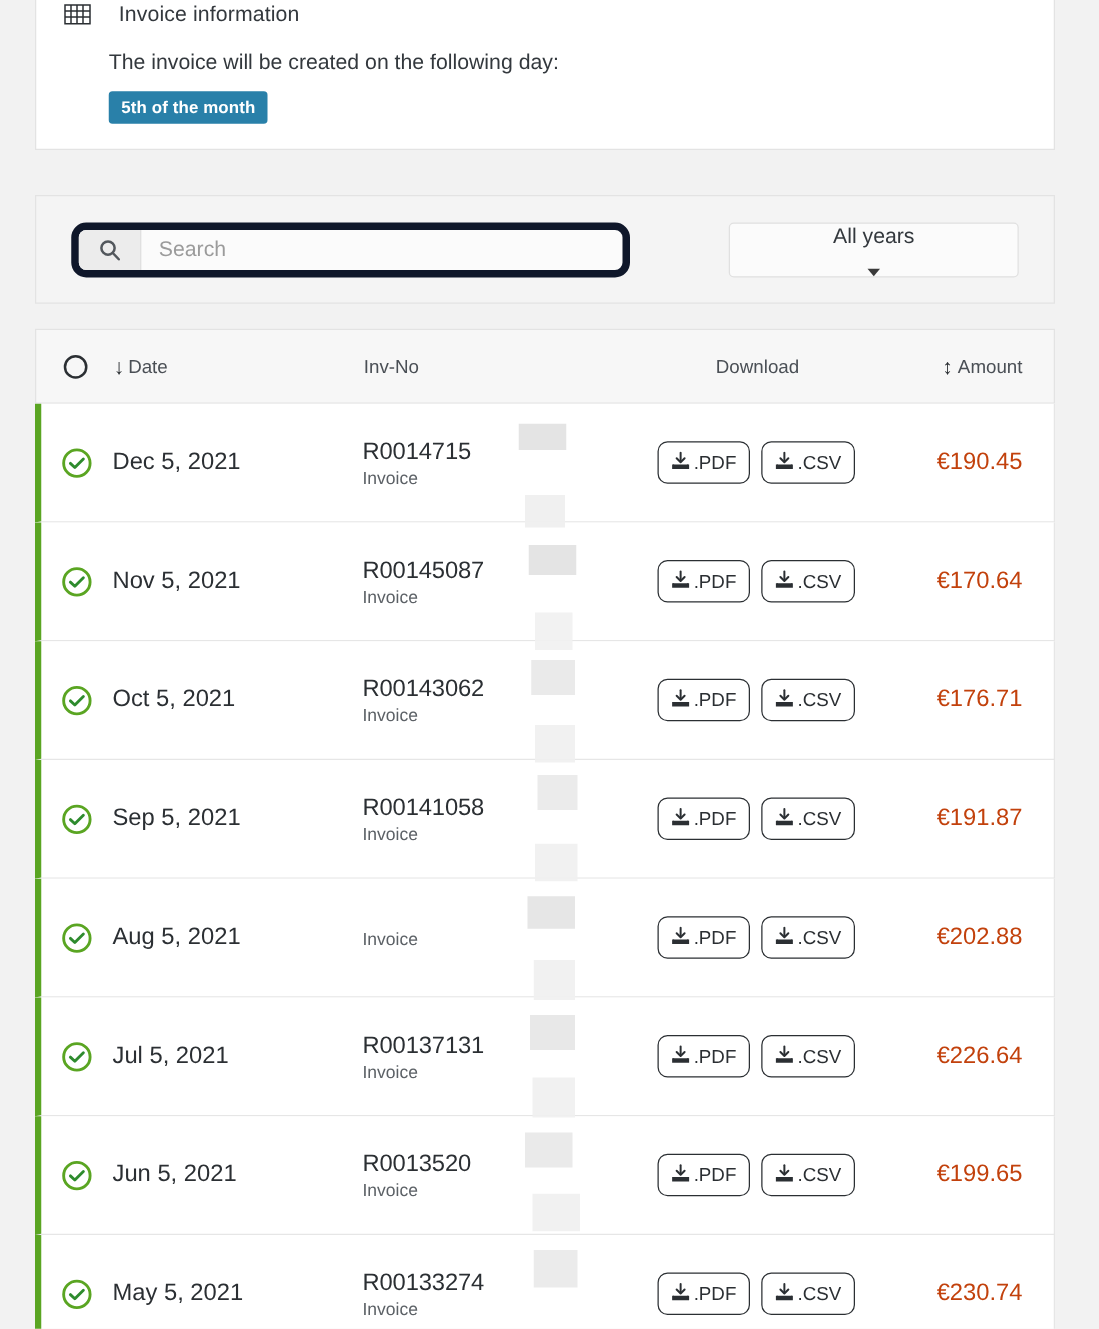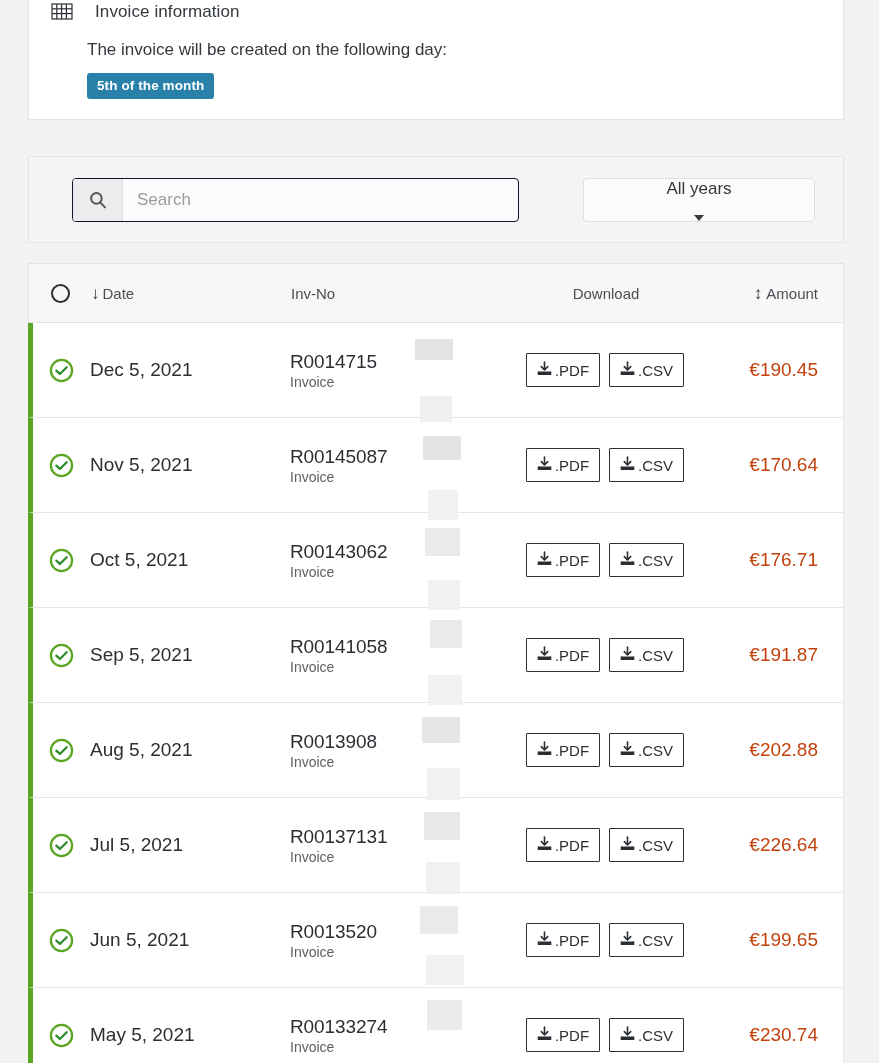--- a/index.html
+++ b/index.html
@@ -72,11 +72,11 @@
   }
   .search-group {
     display: flex;
-    margin-left: 43px;
+    margin-left: 28px;
     width: 447px; height: 44px;
     background: #fbfbfb;
-    border: 1px solid #0f172a;
-    border-radius: 4px;
+    border: 6px solid #0f172a;
+    border-radius: 12px;
     overflow: hidden;
   }
   .search-addon {

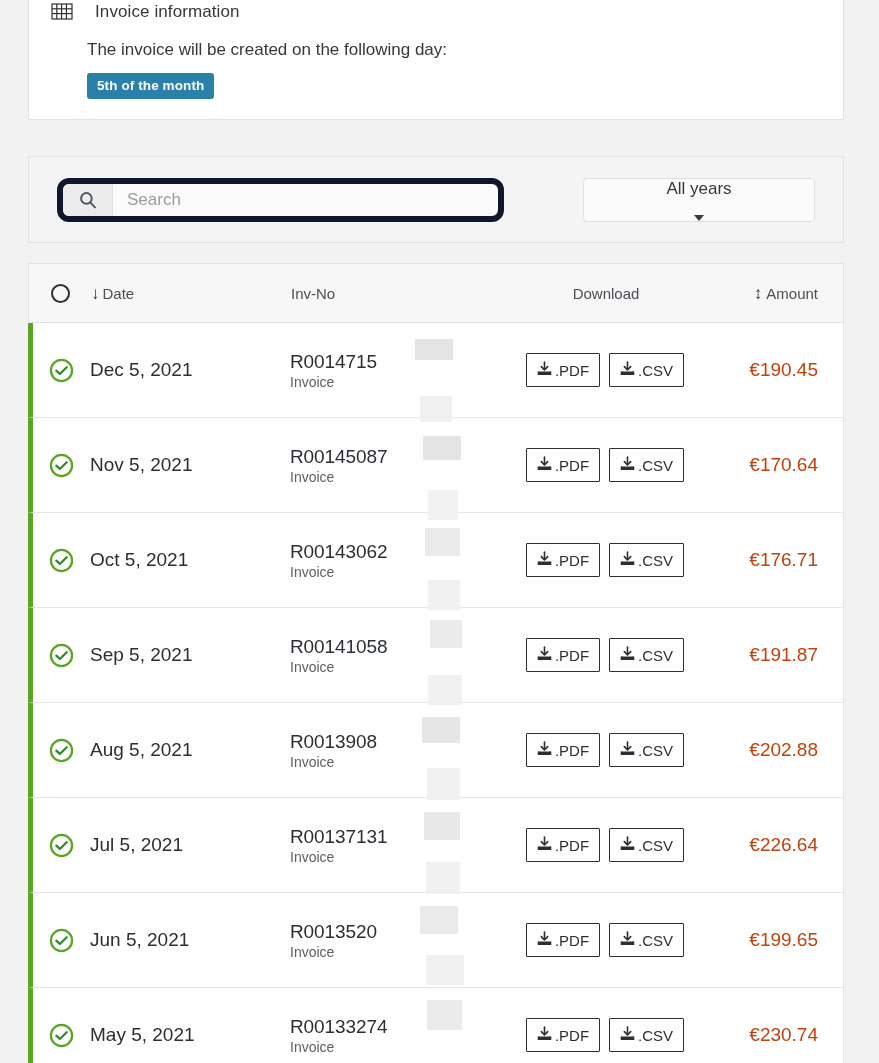--- a/index.html
+++ b/index.html
@@ -184,7 +184,7 @@
     padding: 0 10px;
     background: #ffffff;
     border: 1.5px solid #2b2f33;
-    border-radius: 1px;
+    border-radius: 8px;
     font-size: 15px;
     color: #2b2f33;
     font-family: "Liberation Sans", sans-serif;

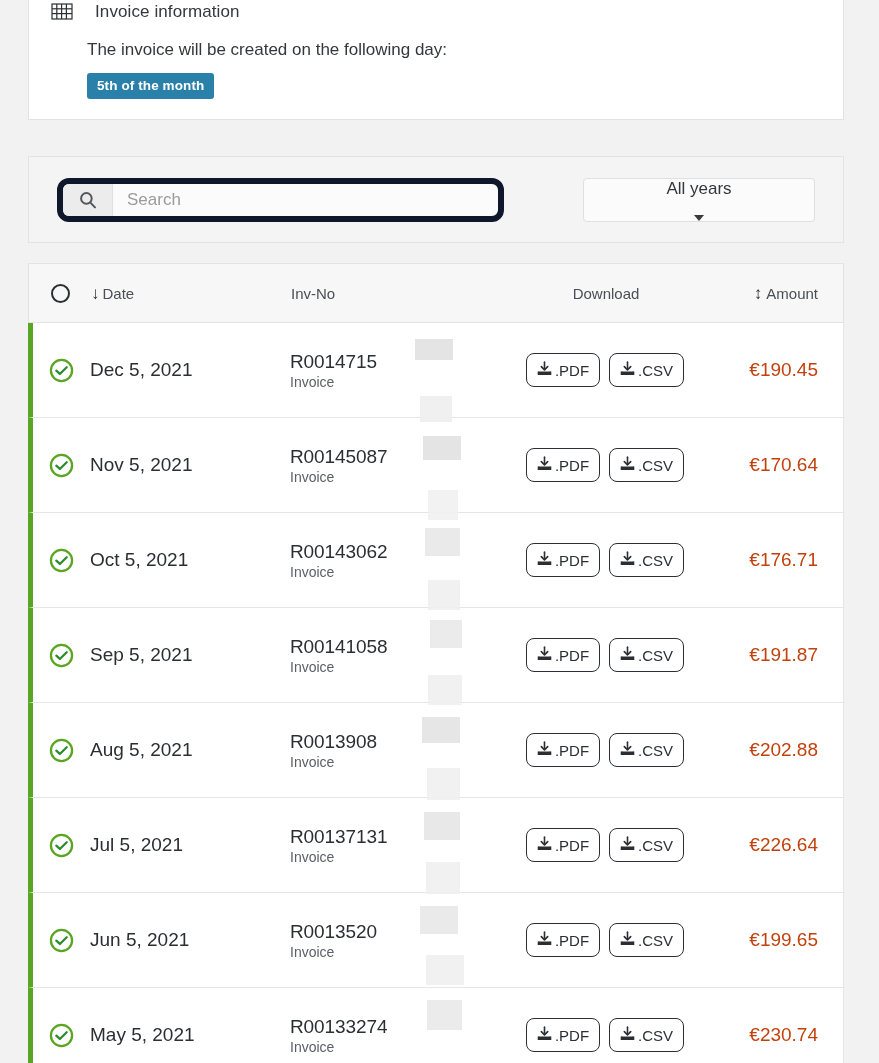--- a/index.html
+++ b/index.html
@@ -415,7 +415,6 @@
           </div>
           <div class="cell-date">Aug 5, 2021</div>
           <div class="cell-inv">
-            <div class="inv-no">R0013908</div>
             <div class="inv-label">Invoice</div>
           </div>
           <div class="cell-dl">

